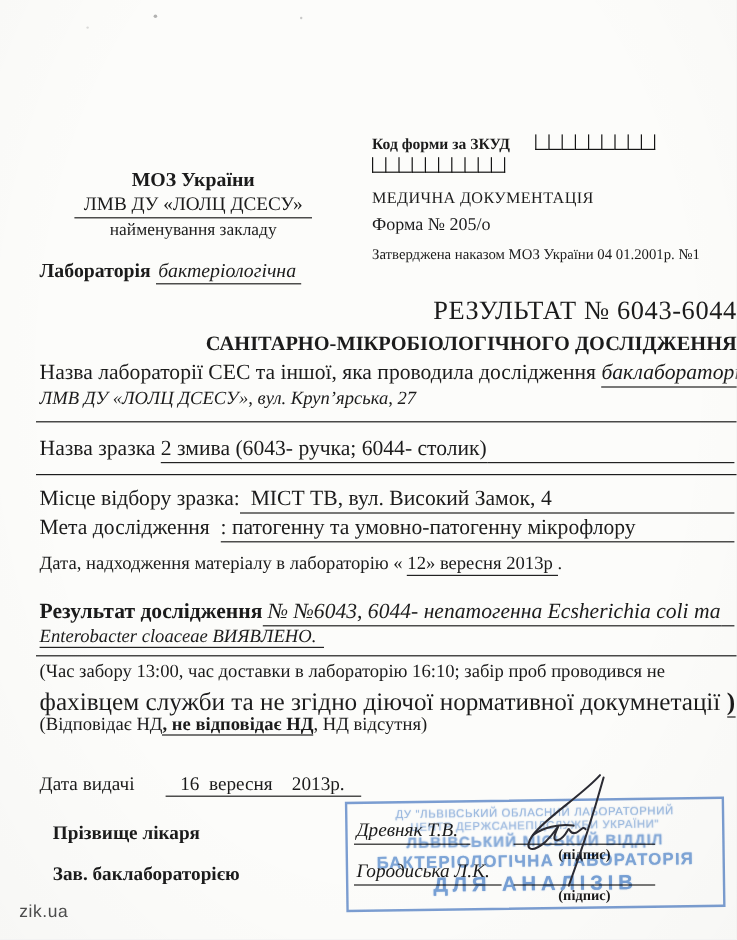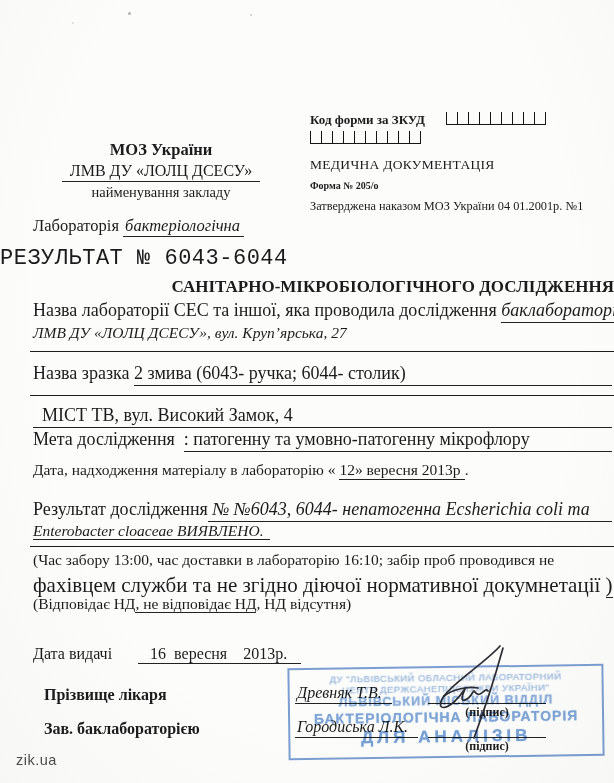--- a/index.html
+++ b/index.html
@@ -38,7 +38,7 @@
   .cells i{display:block;width:10px;height:12px;border-left:1.5px solid #151515;border-bottom:1.5px solid #151515;}
   .cells i:last-child{border-right:1.5px solid #151515;}
   .codes .doct{font-size:13.5px;margin-top:7px;letter-spacing:.3px;}
-  .codes .formno{font-weight:bold;font-size:10px;margin-top:7px;}
+  .codes .formno{font-weight:normal;font-size:15px;margin-top:7px;}
   .codes .appr{font-size:12.3px;margin-top:8px;white-space:nowrap;}
 
   .lab-line{left:33px;top:216px;font-size:16.5px;}

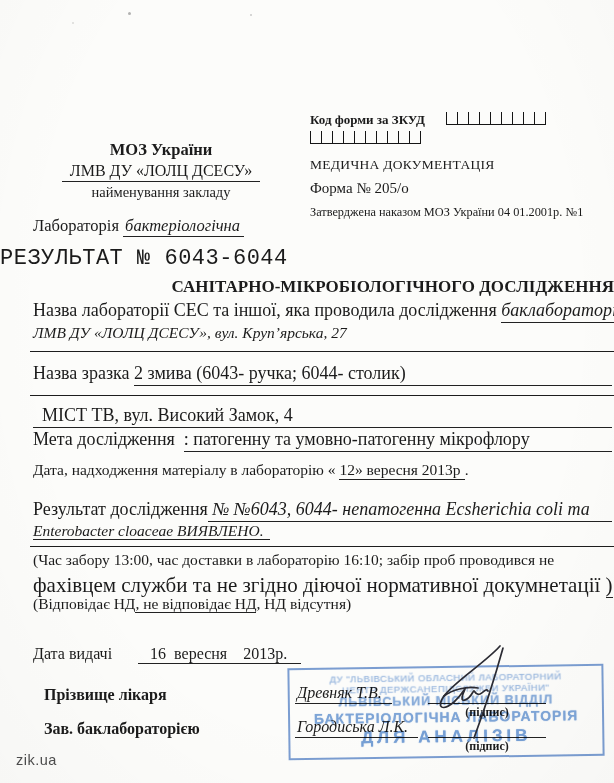--- a/index.html
+++ b/index.html
@@ -15,7 +15,7 @@
     overflow:hidden;
   }
   .abs{position:absolute;}
-  .b{font-weight:normal;}
+  .b{font-weight:bold;}
   .i{font-style:italic;}
   .ul{border-bottom:1.4px solid #222;}
   .fline{display:flex;align-items:stretch;font-size:18px;line-height:22px;height:24px;}

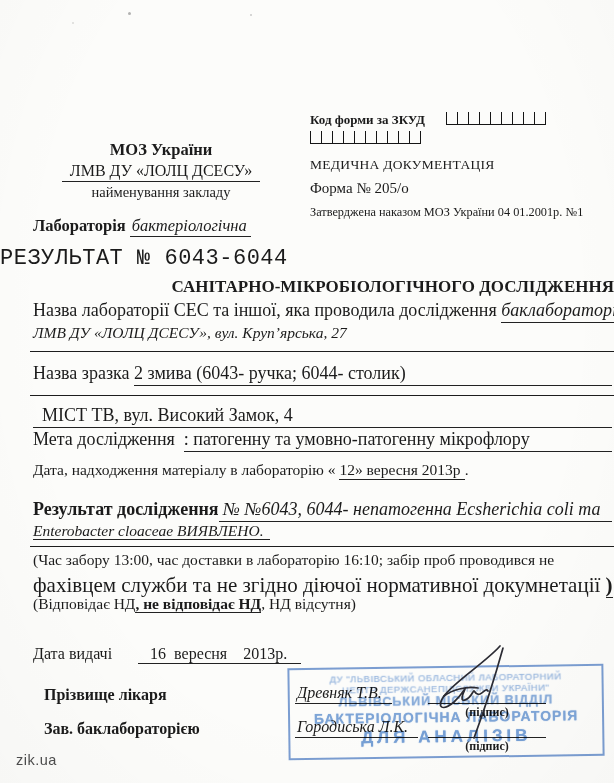--- a/index.html
+++ b/index.html
@@ -44,7 +44,7 @@
   .lab-line{left:33px;top:216px;font-size:16.5px;}
   .lab-line .v{font-style:italic;border-bottom:1.6px solid #222;padding:0 4px 1px 2px;}
 
-  .title1{left:0;top:246px;width:100%;text-align:left;font-size:22px;letter-spacing:.5px;font-family:Liberation Mono, monospace;}
+  .title1{left:0;top:246px;width:100%;text-align:right;font-size:22px;letter-spacing:.5px;}
   .title2{left:0;top:277px;width:100%;text-align:right;font-size:17px;font-weight:bold;}
 
   .sig-label{font-weight:bold;font-size:16px;margin-left:11px;}

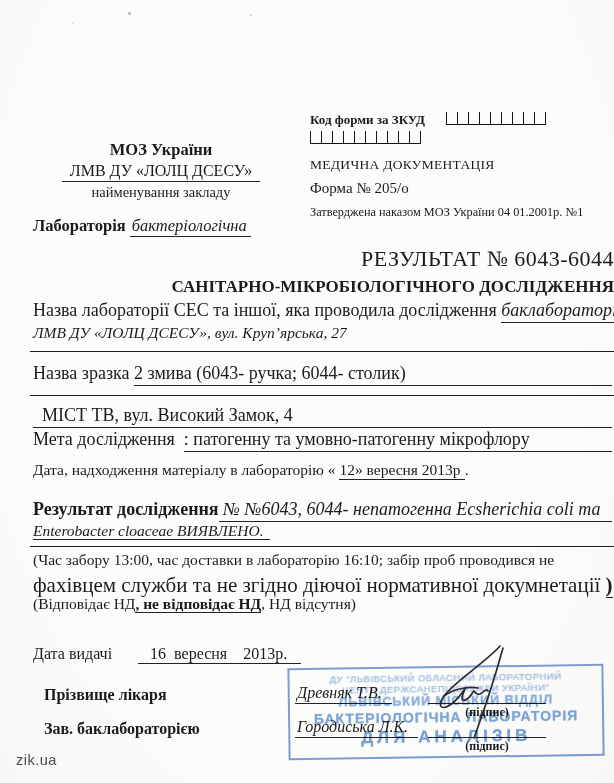--- a/index.html
+++ b/index.html
@@ -148,6 +148,7 @@
   <div class="abs hr" style="left:30px;right:0;top:395px"></div>
 
   <div class="abs fline" style="left:33px;right:2px;top:404px">
+    <span class="lbl">Місце відбору зразка:</span>
     <span class="val">  МІСТ ТВ, вул. Високий Замок, 4</span>
     <span class="fill"></span>
   </div>

